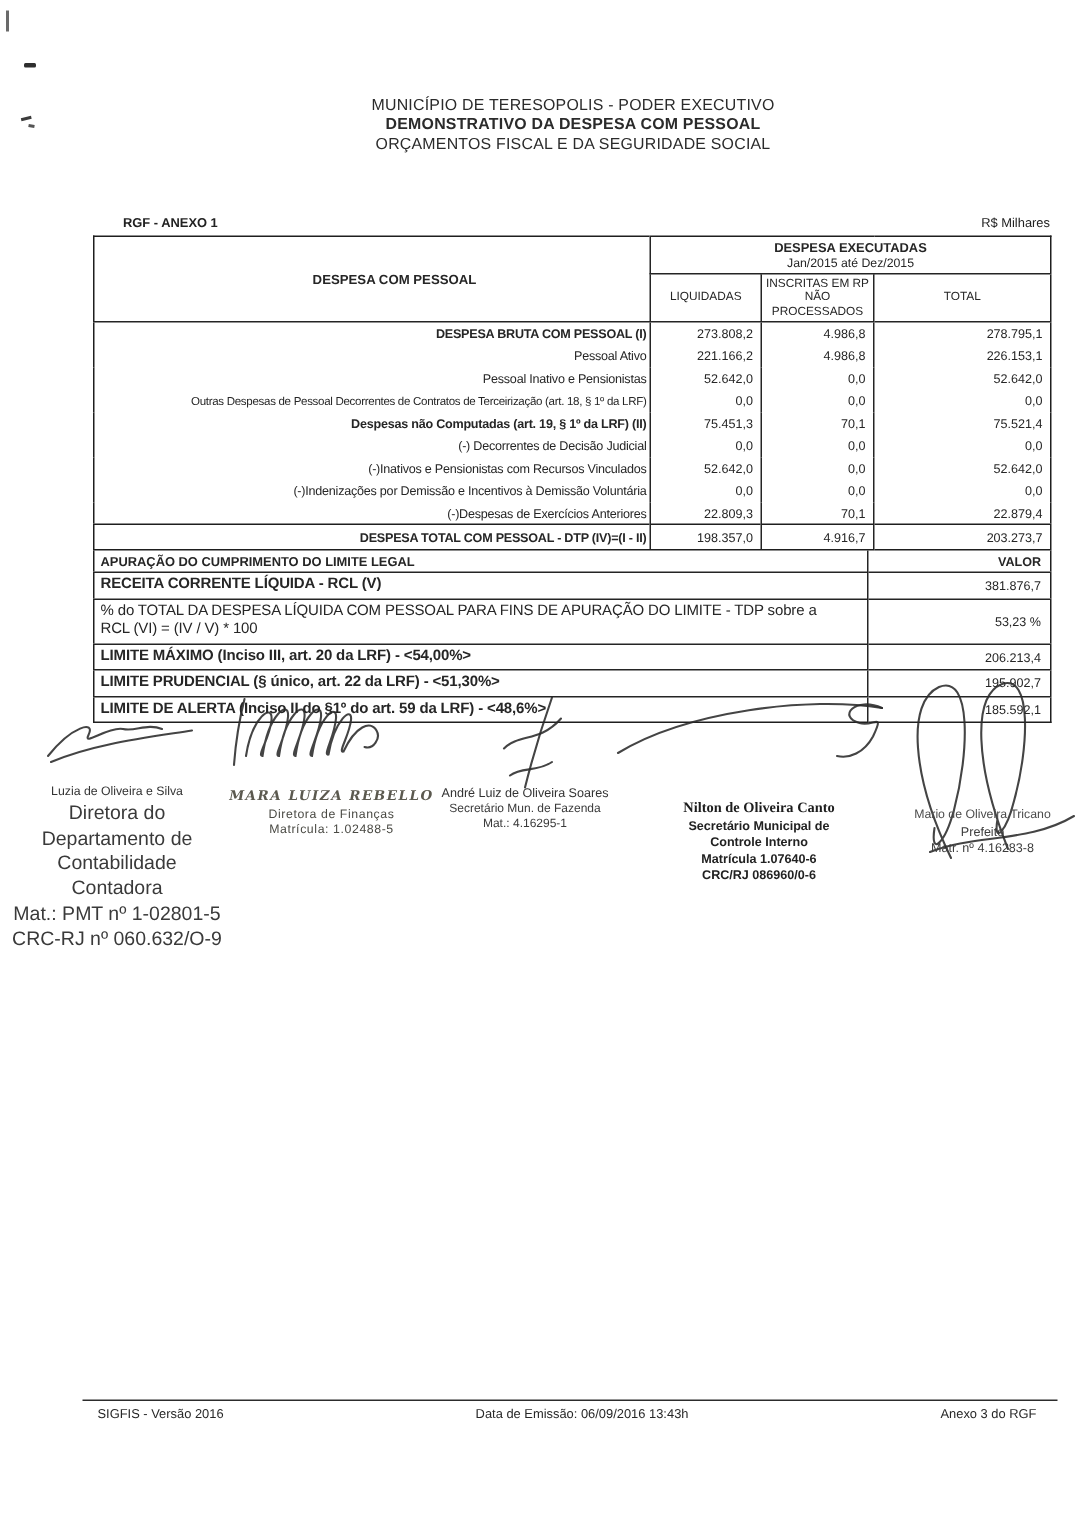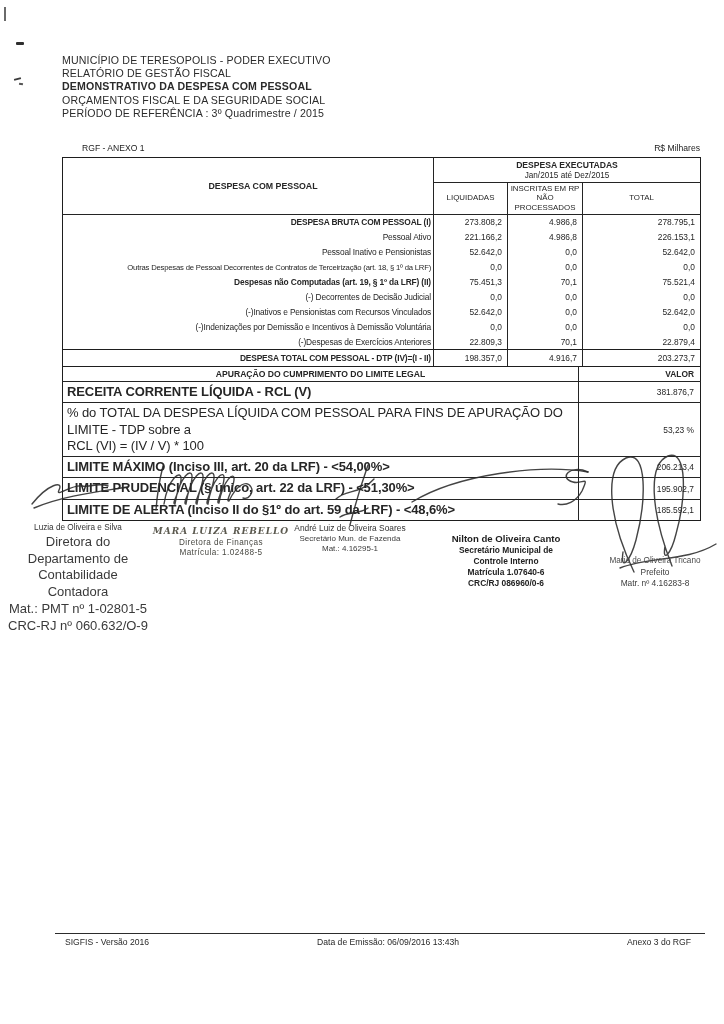--- a/index.html
+++ b/index.html
@@ -22,8 +22,8 @@
 
   
   .doc-header {
-    position:absolute; top:54px; left:62px; width:640px;
-    text-align:left; font-size:10.6px; line-height:13.2px;
+    position:absolute; top:64px; left:62px; width:640px;
+    text-align:center; font-size:10.6px; line-height:13.2px;
     letter-spacing:.15px; color:#2b2b2b;
   }
   .doc-header .b { font-weight:bold; }

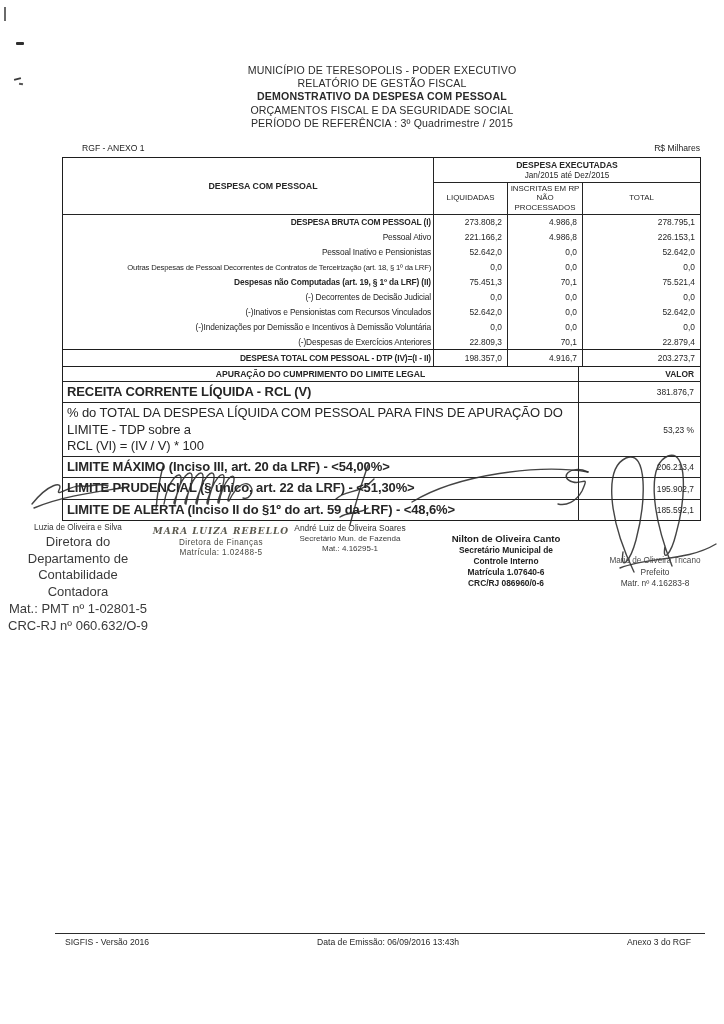--- a/index.html
+++ b/index.html
@@ -131,7 +131,6 @@
 
   <div class="doc-header">
     <div>MUNICÍPIO DE TERESOPOLIS - PODER EXECUTIVO</div>
-    <div>RELATÓRIO DE GESTÃO FISCAL</div>
     <div class="b">DEMONSTRATIVO DA DESPESA COM PESSOAL</div>
     <div>ORÇAMENTOS FISCAL E DA SEGURIDADE SOCIAL</div>
     <div>PERÍODO DE REFERÊNCIA : 3º Quadrimestre / 2015</div>

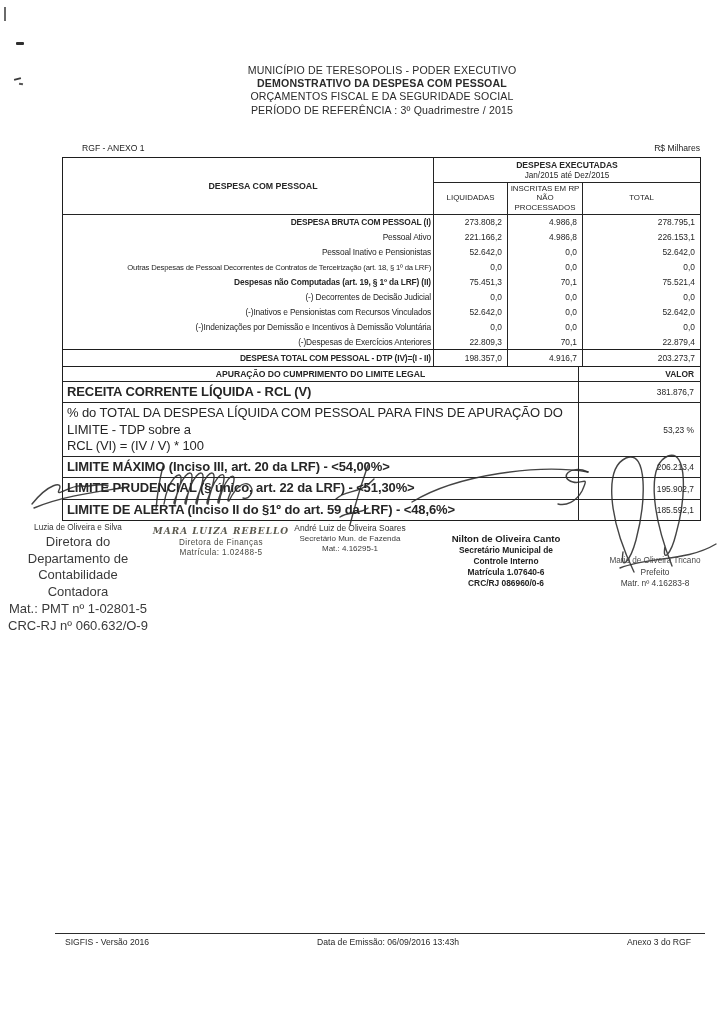--- a/index.html
+++ b/index.html
@@ -133,7 +133,6 @@
     <div>MUNICÍPIO DE TERESOPOLIS - PODER EXECUTIVO</div>
     <div class="b">DEMONSTRATIVO DA DESPESA COM PESSOAL</div>
     <div>ORÇAMENTOS FISCAL E DA SEGURIDADE SOCIAL</div>
-    <div>PERÍODO DE REFERÊNCIA : 3º Quadrimestre / 2015</div>
   </div>
 
   <div class="meta-row">

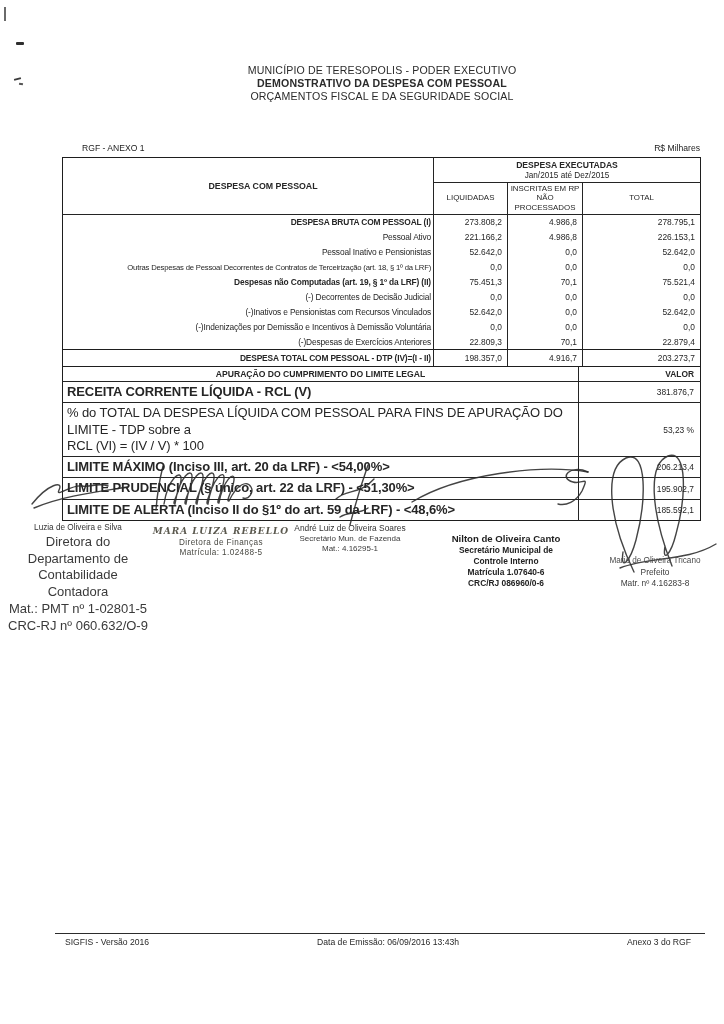--- a/index.html
+++ b/index.html
@@ -33,7 +33,7 @@
     display:flex; justify-content:space-between;
     font-size:8.6px; color:#222;
   }
-  .meta-row .left { font-weight:normal;padding-left:20px; }
+  .meta-row .left { font-weight:bold;padding-left:20px; }
 
   
   .tables { position:absolute; top:157px; left:62px; width:638px; }

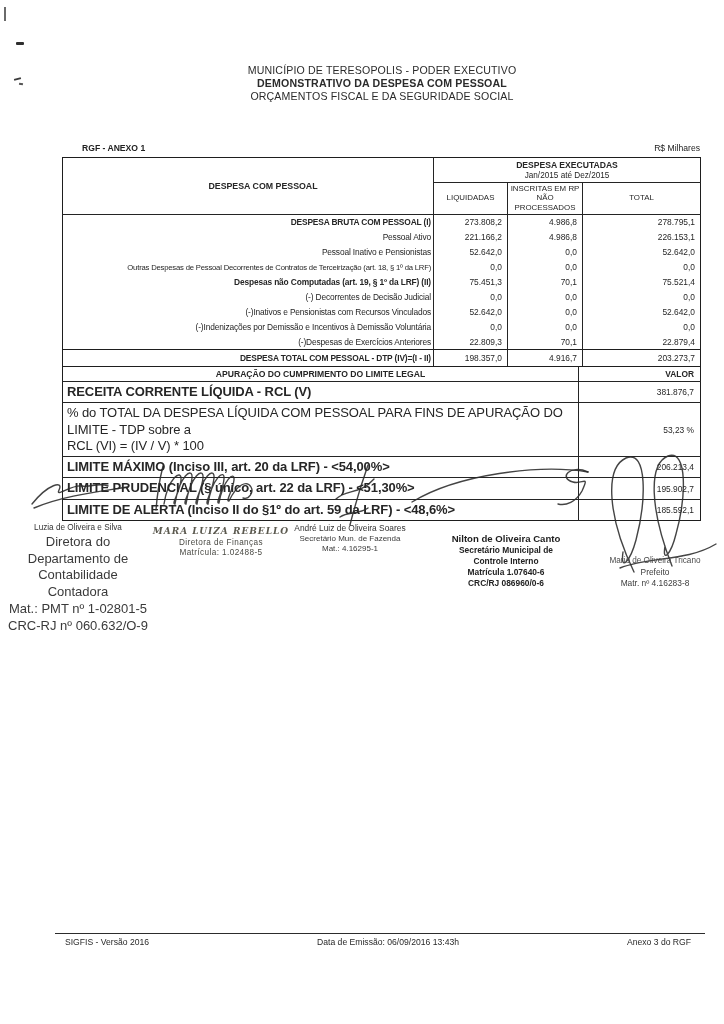--- a/index.html
+++ b/index.html
@@ -77,7 +77,7 @@
   .limits td { border-top:1.3px solid #242424; vertical-align:middle; padding:2px 4px; }
   .limits tr:first-child td { border-top:none; }
   .limits td.val { border-left:1.2px solid #242424; text-align:right; font-size:8.4px; padding-right:6px; white-space:nowrap; }
-  .limits .sec-head { text-align:center; font-weight:bold; font-size:8.6px; height:14px; }
+  .limits .sec-head { text-align:left; font-weight:bold; font-size:8.6px; height:14px; }
   .limits .val-head { text-align:center; font-weight:bold; font-size:8.6px; }
   .limits .lim-lbl { font-size:13px; letter-spacing:-.1px; white-space:pre-line; line-height:1.25; }
   .limits .strong { font-weight:bold; }

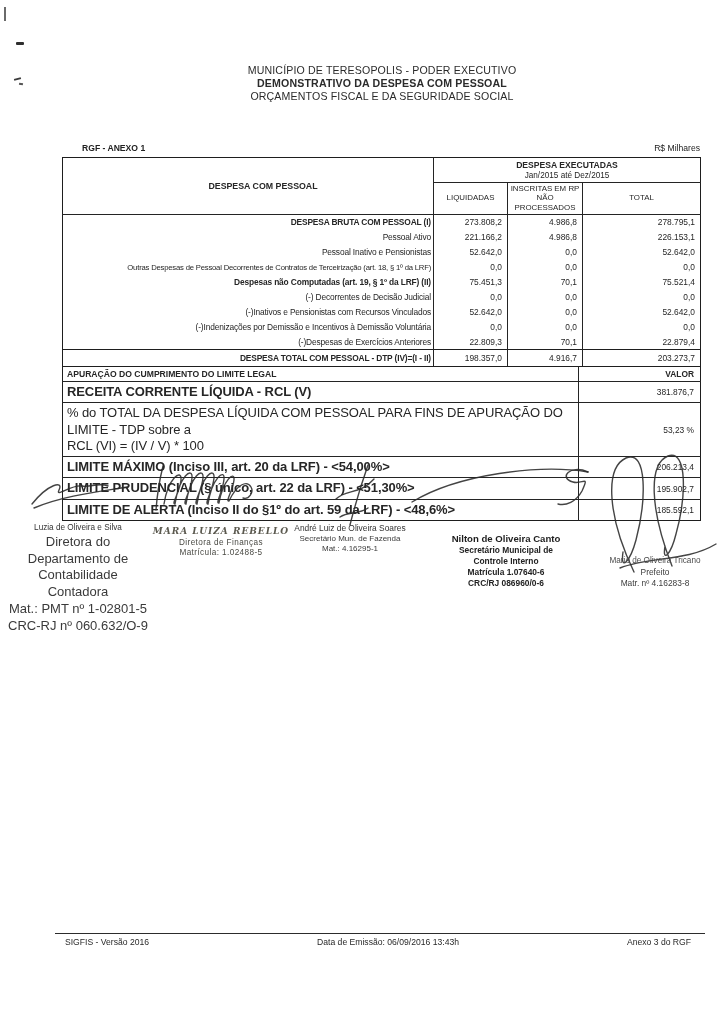--- a/index.html
+++ b/index.html
@@ -79,7 +79,7 @@
   .limits td.val { border-left:1.2px solid #242424; text-align:right; font-size:8.4px; padding-right:6px; white-space:nowrap; }
   .limits .sec-head { text-align:left; font-weight:bold; font-size:8.6px; height:14px; }
   .limits .val-head { text-align:center; font-weight:bold; font-size:8.6px; }
-  .limits .lim-lbl { font-size:13px; letter-spacing:-.1px; white-space:pre-line; line-height:1.25; }
+  .limits .lim-lbl { font-size:10px; letter-spacing:-.1px; white-space:pre-line; line-height:1.25; }
   .limits .strong { font-weight:bold; }
 
   

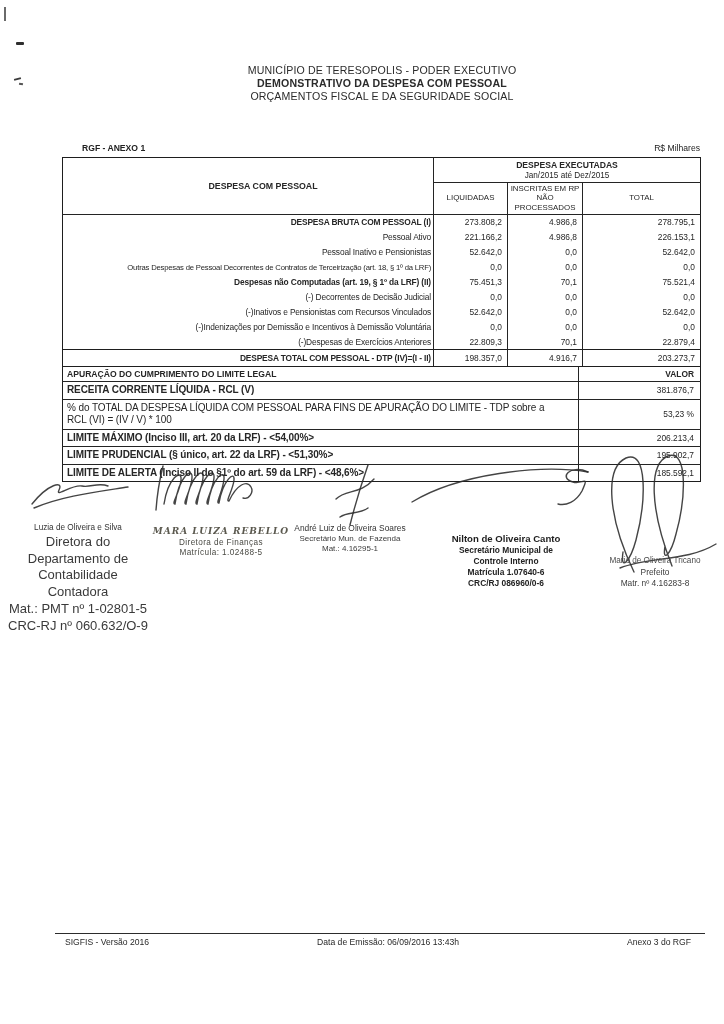--- a/index.html
+++ b/index.html
@@ -104,7 +104,7 @@
   .sig3 .sig-line { font-size:8px; }
 
   .sig4 { left:420px; top:513px; width:172px; }
-  .sig4 .sig-name { font-size:9.6px; font-weight:bold; color:#1d1d1d; }
+  .sig4 .sig-name { font-size:9.6px; font-weight:bold; color:#1d1d1d;font-family:Liberation Serif, serif; }
   .sig4 .sig-line { font-size:8.4px; font-weight:bold; color:#222; }
 
   .sig5 { left:588px; top:536px; width:134px; }

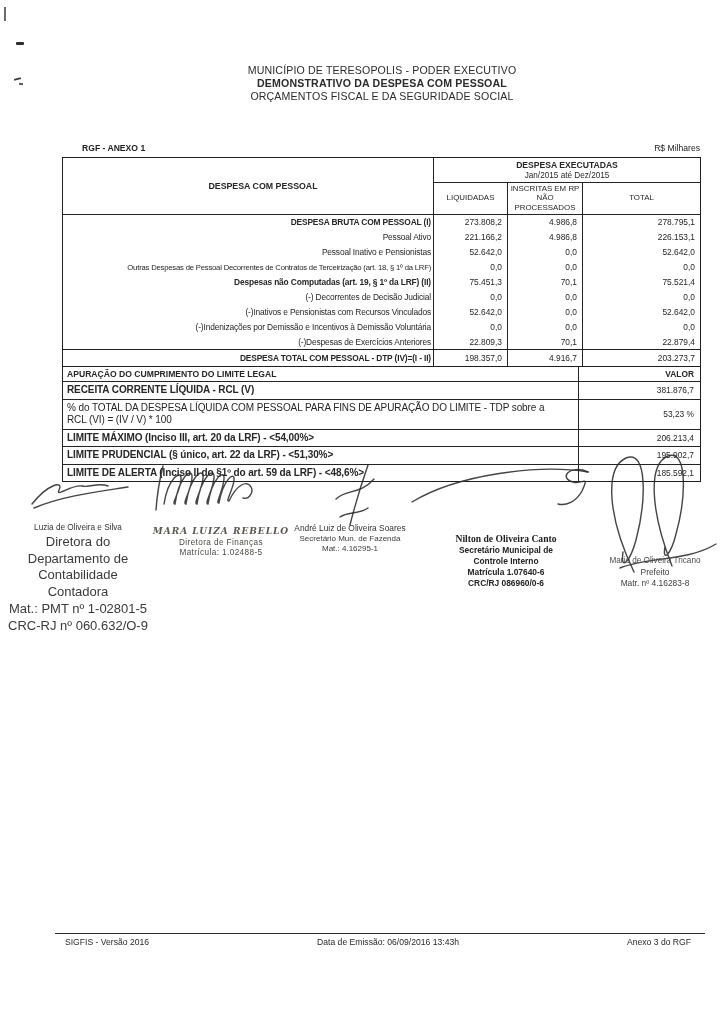--- a/index.html
+++ b/index.html
@@ -107,7 +107,7 @@
   .sig4 .sig-name { font-size:9.6px; font-weight:bold; color:#1d1d1d;font-family:Liberation Serif, serif; }
   .sig4 .sig-line { font-size:8.4px; font-weight:bold; color:#222; }
 
-  .sig5 { left:588px; top:536px; width:134px; }
+  .sig5 { left:588px; top:518px; width:134px; }
   .sig5 .sig-name { font-size:8.2px; color:#4c4c4c; }
   .sig5 .sig-line { font-size:8.4px; color:#3d3d3d; }
 

